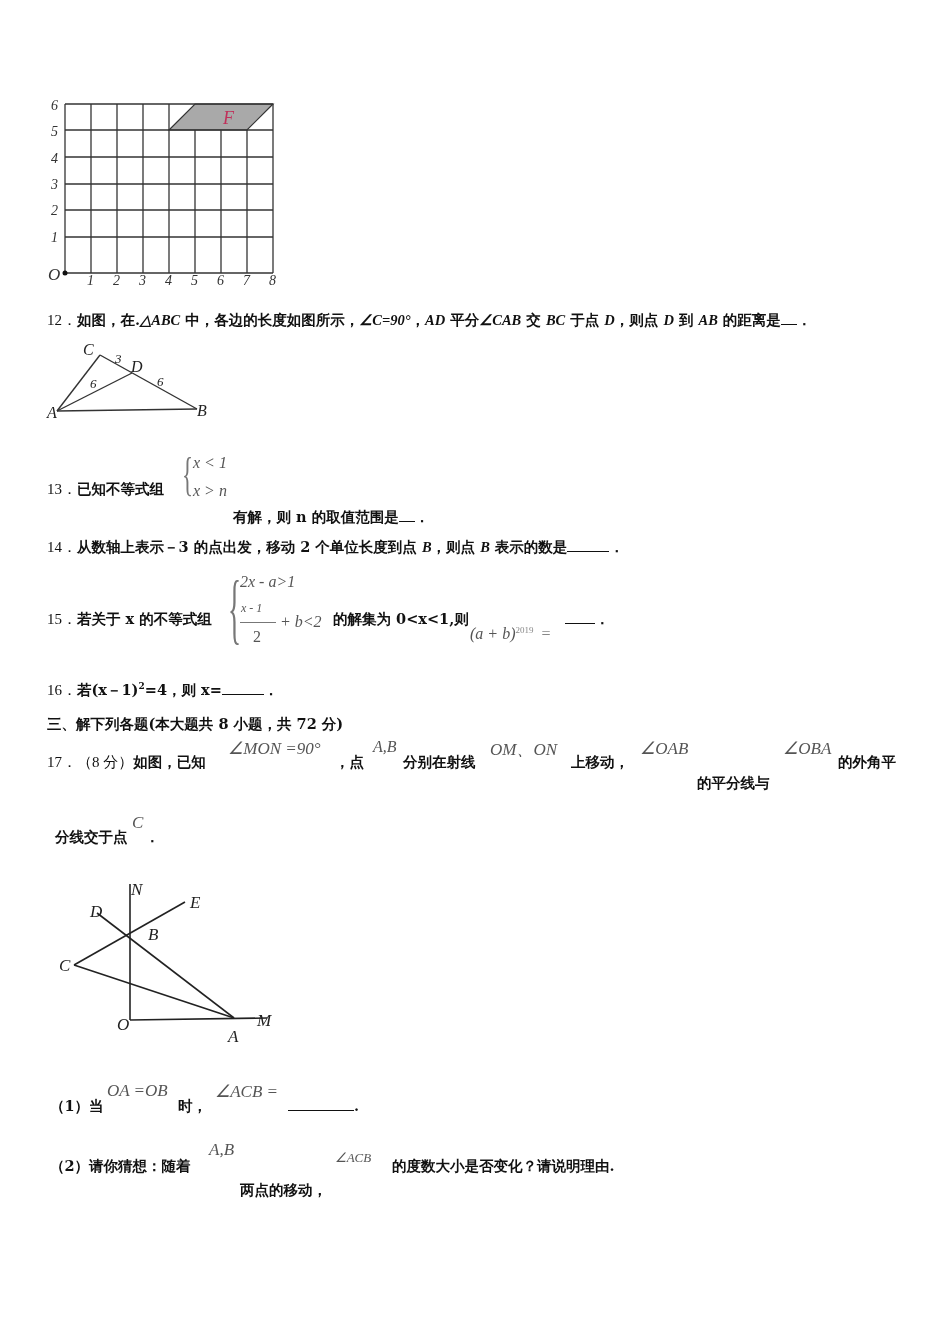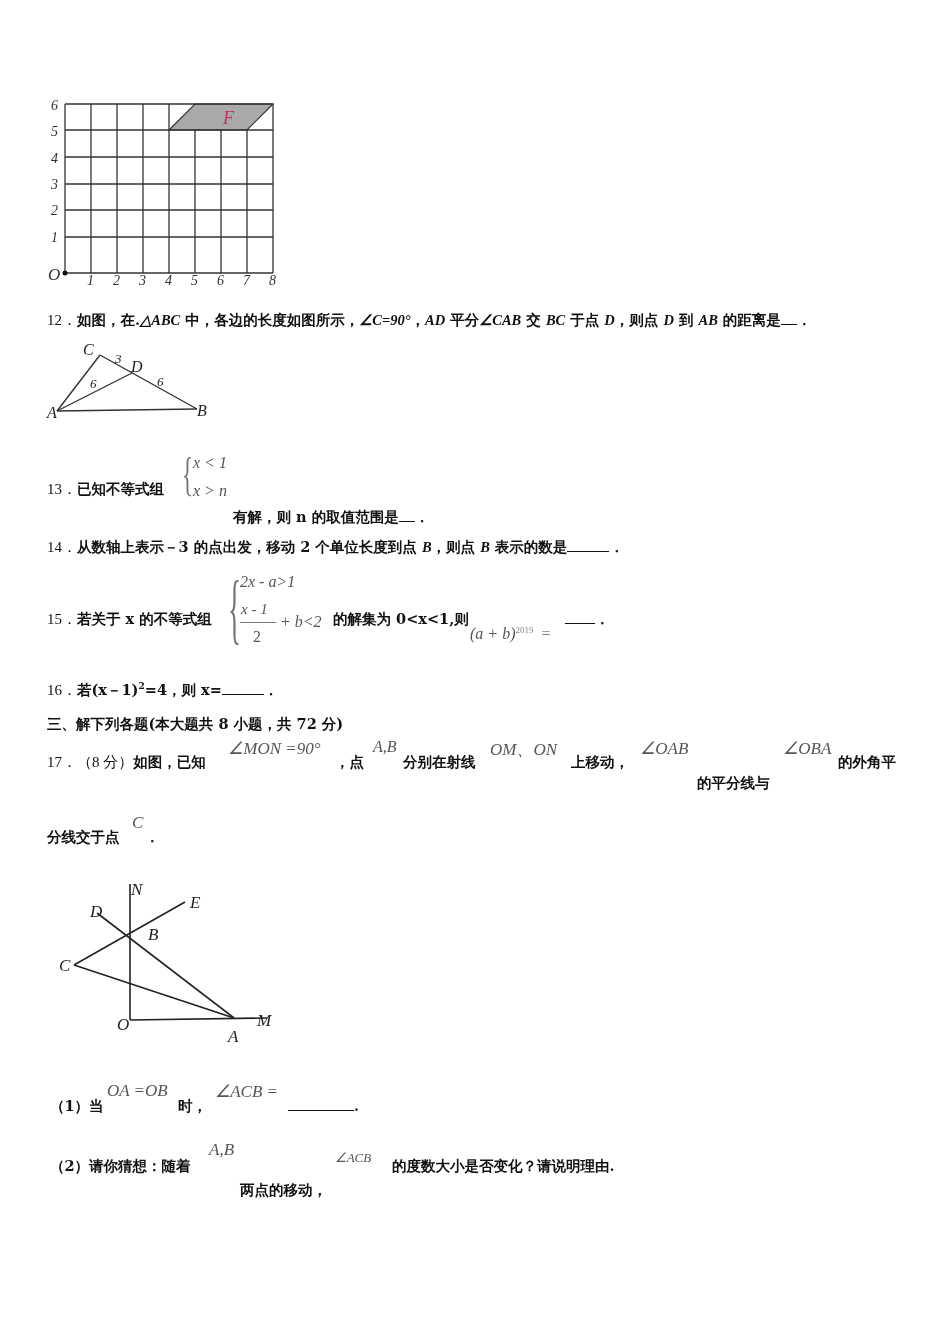--- a/index.html
+++ b/index.html
@@ -110,7 +110,7 @@
 <div class="abs" style="left:228px;top:570px;width:105px;height:84px;">
   <span class="abs brace" style="left:0;top:-6px;font-size:78px;transform:scaleX(0.35);transform-origin:left;">{</span>
   <span class="abs mi" style="left:12px;top:3px;">2x - a&gt;1</span>
-  <span class="abs mi" style="left:13px;top:31px;font-size:15px;">x - 1</span>
+  <span class="abs mi" style="left:13px;top:31px;font-size:12px;">x - 1</span>
   <span class="abs" style="left:12px;top:52px;width:36px;border-top:1px solid #777;"></span>
   <span class="abs mr" style="left:25px;top:58px;">2</span>
   <span class="abs mi" style="left:52px;top:43px;">+ b&lt;2</span>

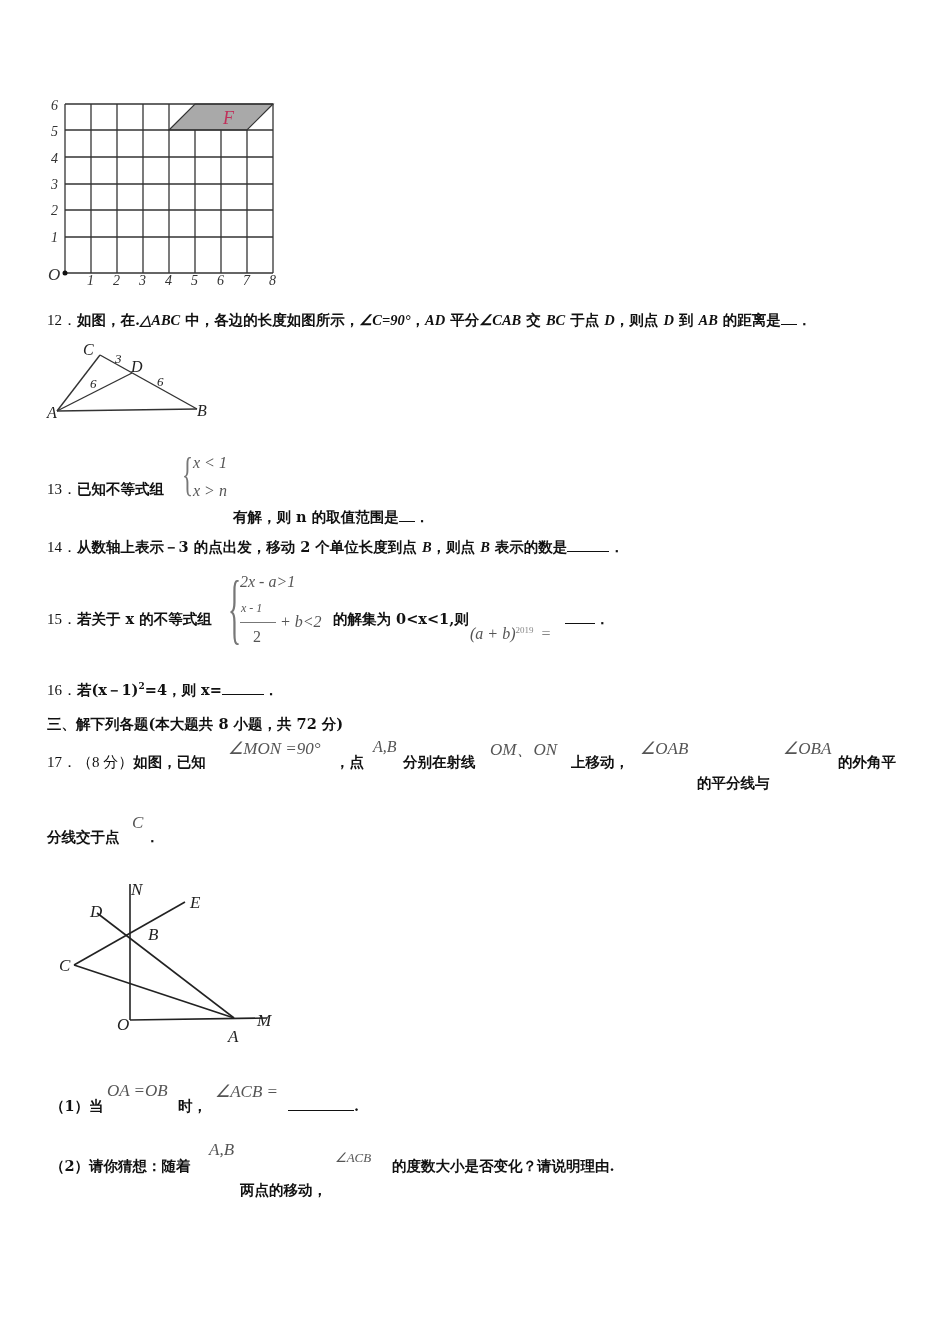--- a/index.html
+++ b/index.html
@@ -145,7 +145,7 @@
 <span class="abs mi" style="left:783px;top:738px;font-size:17px;white-space:nowrap;">∠OBA</span>
 <div class="abs q" style="left:838px;top:753px;"><span>的外角平</span></div>
 
-<div class="abs q" style="left:47px;top:828px;text-align:center;">
+<div class="abs q" style="left:55px;top:828px;text-align:center;">
   <span>分线交于点</span>
 </div>
 <span class="abs mi" style="left:132px;top:813px;font-size:17px;">C</span>

